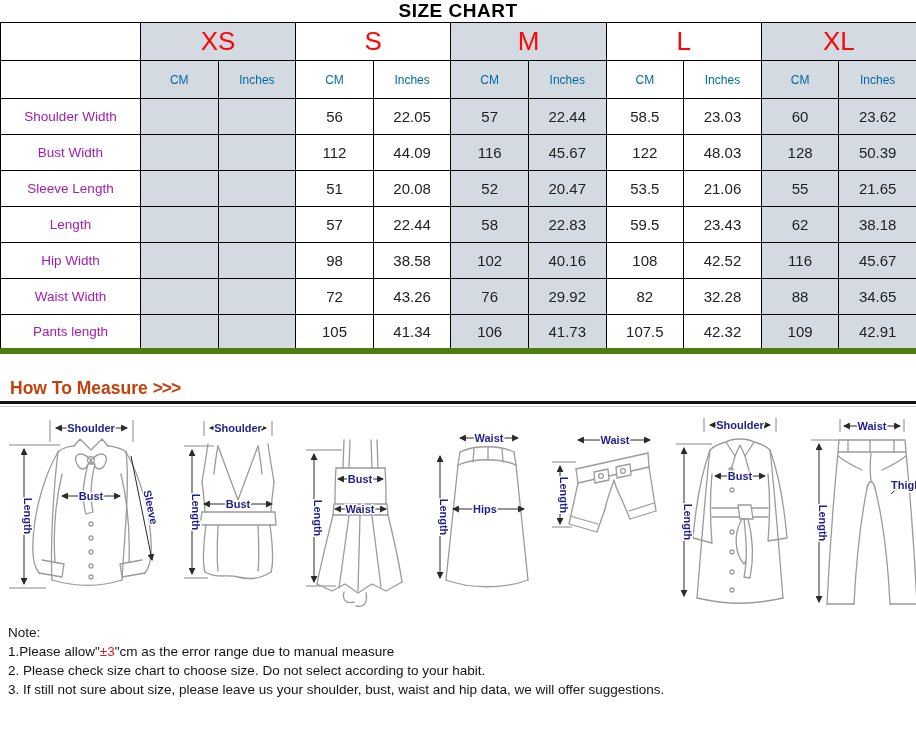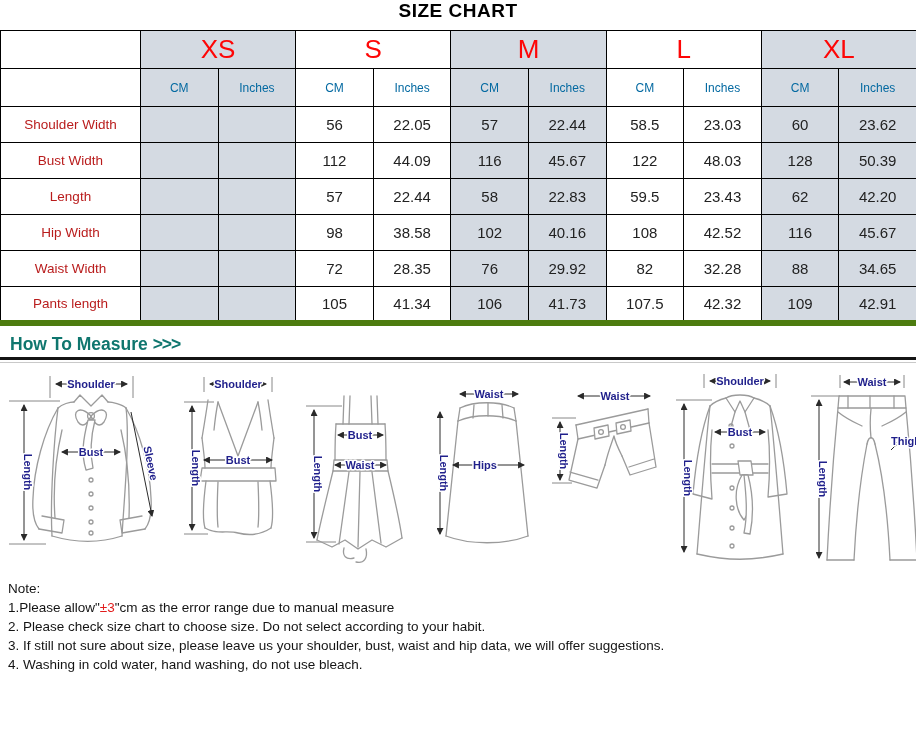--- a/index.html
+++ b/index.html
@@ -7,7 +7,7 @@
 
   .title{ text-align:center; font-size:19px; font-weight:bold; letter-spacing:.5px; color:#000;}
 
-  table.size-chart{ border-collapse:collapse; table-layout:fixed; width:916px; margin-top:8px;padding-left:32px;}
+  table.size-chart{ border-collapse:collapse; table-layout:fixed; width:916px; padding-left:32px;}
   table.size-chart th, table.size-chart td{ border:1px solid #000; text-align:center; vertical-align:middle; padding:0; font-weight:normal; overflow:hidden;}
   tr.sizes-row th{ height:37px; }
   tr.units-row th{ height:37px; }

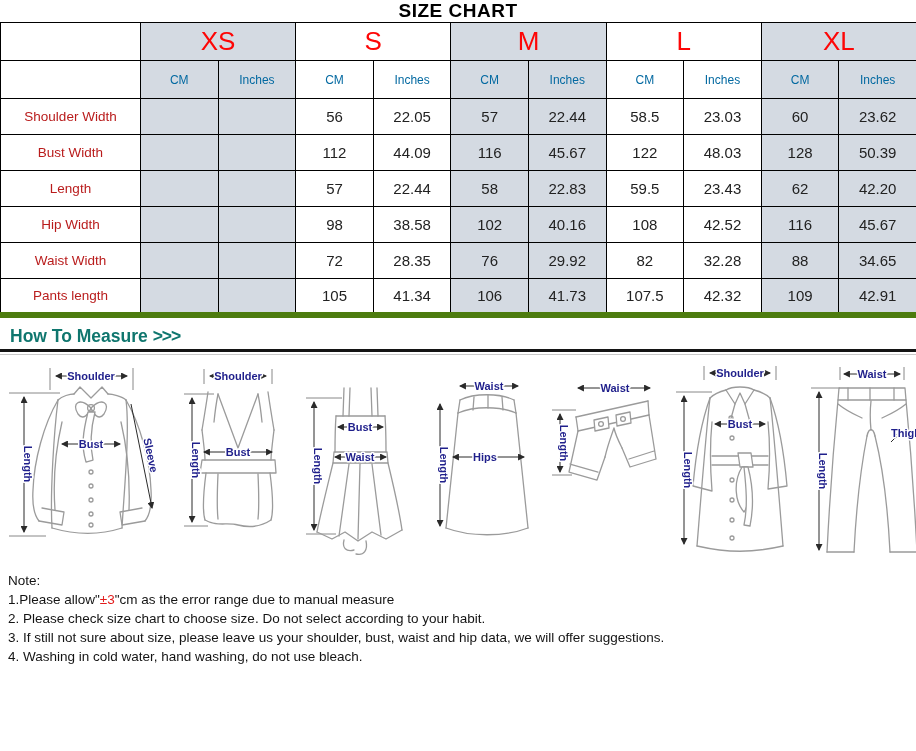--- a/index.html
+++ b/index.html
@@ -15,7 +15,7 @@
   tbody tr:last-child th, tbody tr:last-child td{ border-bottom:6px solid #4d7c0f; }
   .size-h{ color:#fe0606; font-size:26px; font-weight:bold; }
   .unit-h{ font-size:12px; font-weight:bold; color:#0369a1; }
-  .row-label{ font-size:13.5px; color:#b91c1c; }
+  .row-label{ font-size:13.5px; color:#a21caf; }
   td.val{ font-size:15px; color:#222; }
   .shade{ background:#d4dae2; }
 

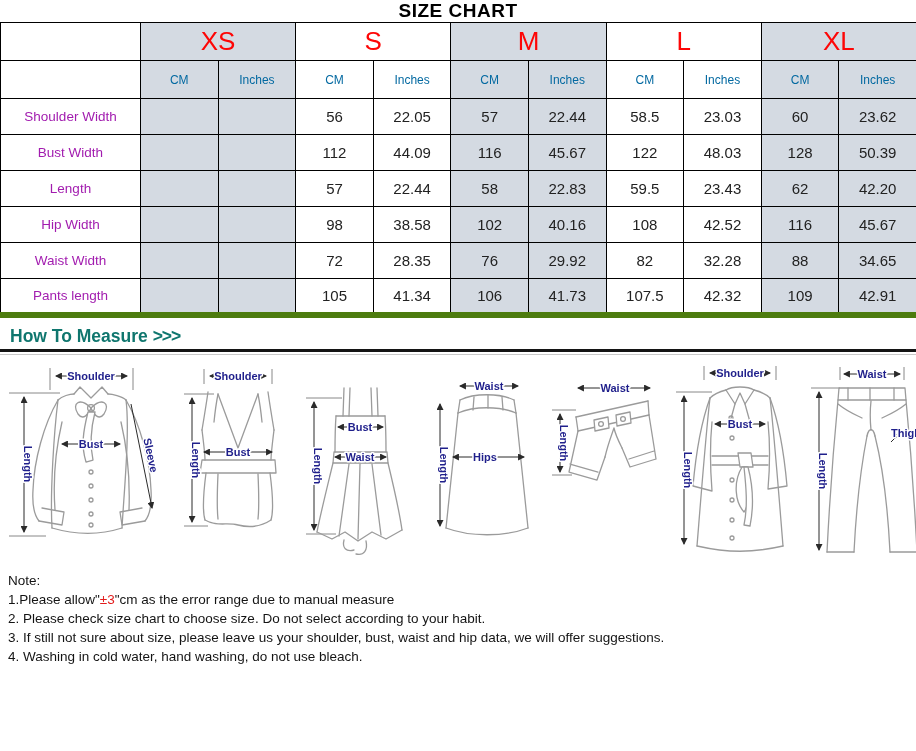--- a/index.html
+++ b/index.html
@@ -104,6 +104,19 @@
         <td class="val">48.03</td>
         <td class="val shade">128</td>
         <td class="val shade">50.39</td>
+      </tr>
+      <tr>
+        <th class="row-label">Sleeve Length</th>
+        <td class="val shade"></td>
+        <td class="val shade"></td>
+        <td class="val">51</td>
+        <td class="val">20.08</td>
+        <td class="val shade">52</td>
+        <td class="val shade">20.47</td>
+        <td class="val">53.5</td>
+        <td class="val">21.06</td>
+        <td class="val shade">55</td>
+        <td class="val shade">21.65</td>
       </tr>
       <tr>
         <th class="row-label">Length</th>

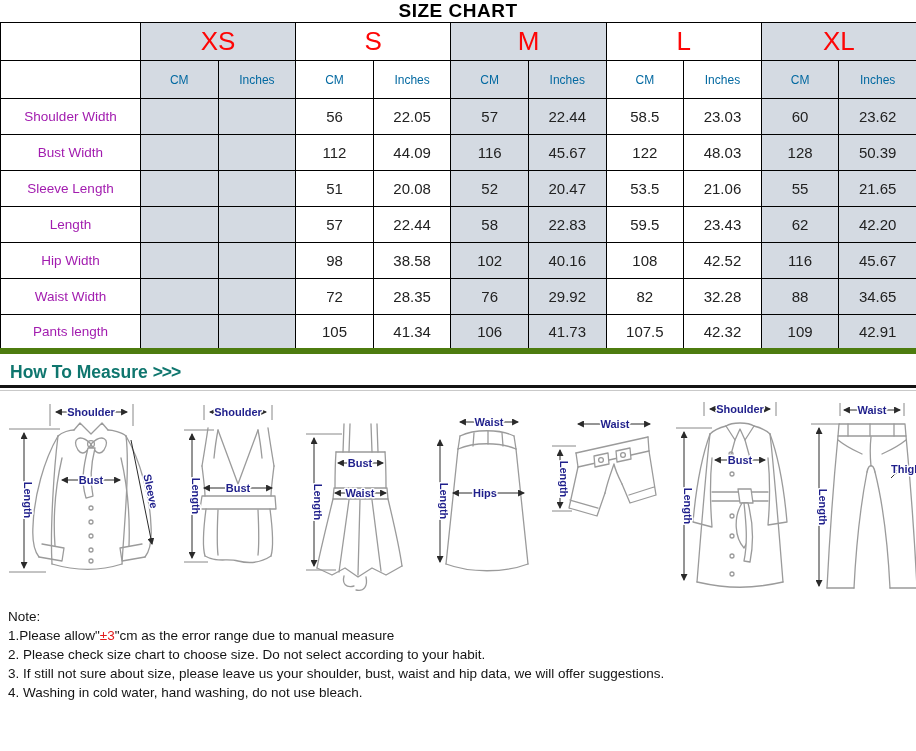--- a/index.html
+++ b/index.html
@@ -129,7 +129,7 @@
         <td class="val">59.5</td>
         <td class="val">23.43</td>
         <td class="val shade">62</td>
-        <td class="val shade">42.20</td>
+        <td class="val shade">38.18</td>
       </tr>
       <tr>
         <th class="row-label">Hip Width</th>

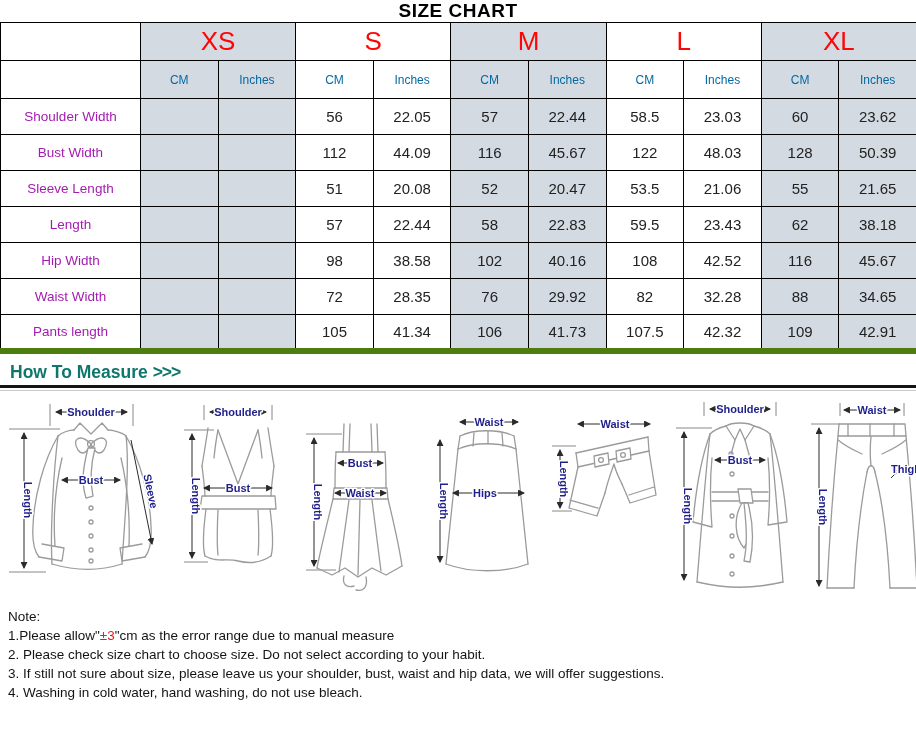--- a/index.html
+++ b/index.html
@@ -149,7 +149,7 @@
         <td class="val shade"></td>
         <td class="val shade"></td>
         <td class="val">72</td>
-        <td class="val">28.35</td>
+        <td class="val">43.26</td>
         <td class="val shade">76</td>
         <td class="val shade">29.92</td>
         <td class="val">82</td>

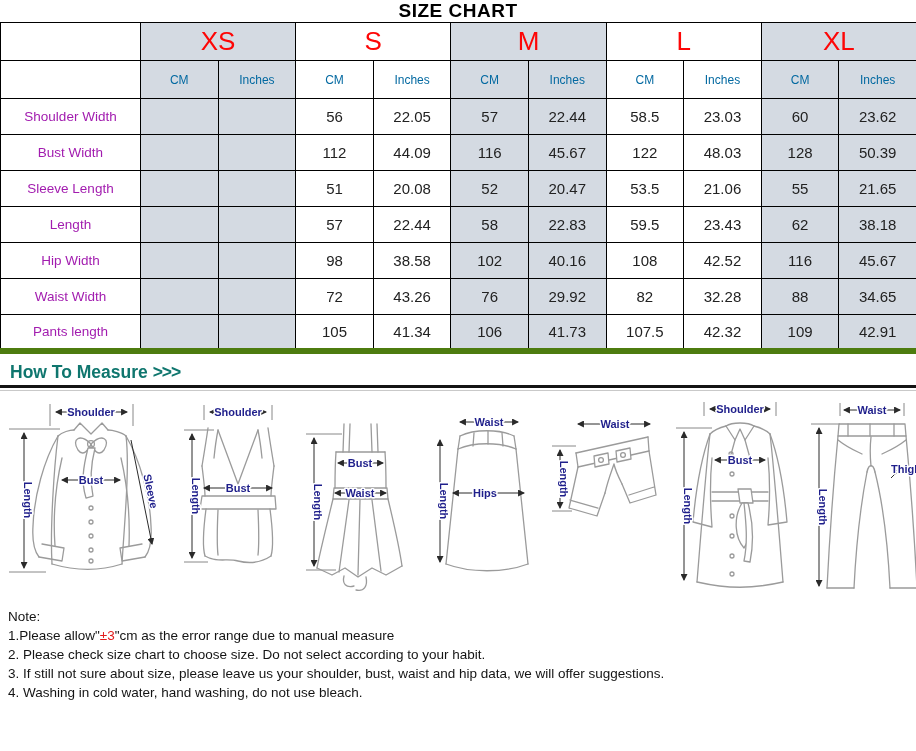--- a/index.html
+++ b/index.html
@@ -19,7 +19,7 @@
   td.val{ font-size:15px; color:#222; }
   .shade{ background:#d4dae2; }
 
-  .measure-head{ margin:8px 0 0 10px; font-size:17.5px; font-weight:bold; color:#0f766e; height:21px;}
+  .measure-head{ margin:24px 0 0 10px; font-size:17.5px; font-weight:bold; color:#c2410c; height:21px;}
   .measure-head .chev{ letter-spacing:-1px; }
   .rule{ height:3px; background:#141414; margin-top:2px; }
   .rule2{ height:1px; background:#c9c9c9; margin-top:2px; }

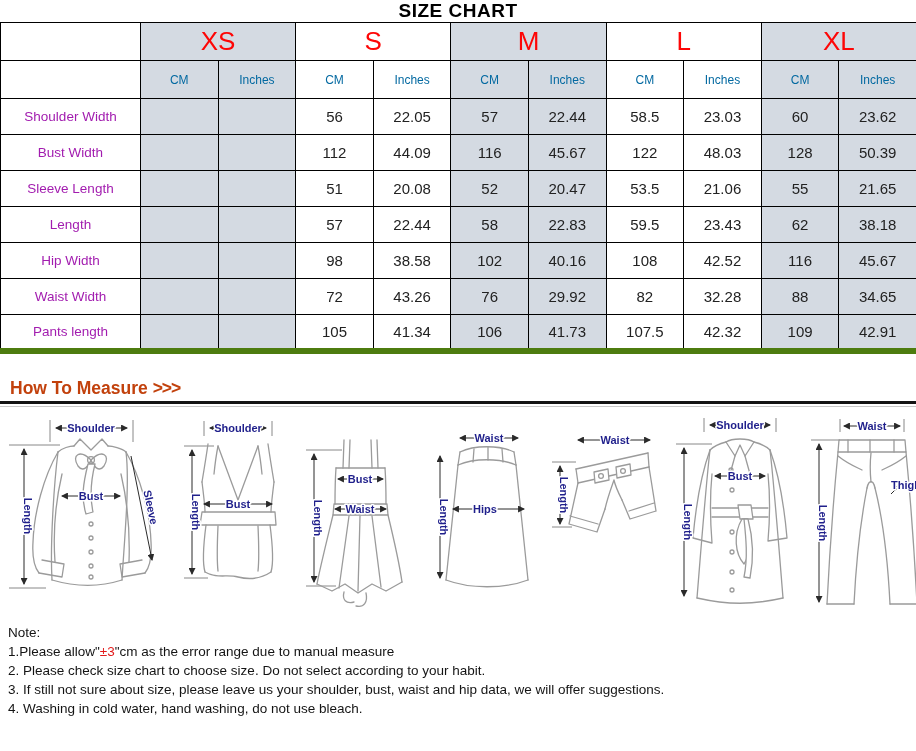--- a/index.html
+++ b/index.html
@@ -362,7 +362,6 @@
       <div class="note-line"><span>1.Please allow"</span><span class="red">±3</span><span>"cm as the error range due to manual measure</span></div>
       <div class="note-line"><span>2. Please check size chart to choose size. Do not select according to your habit.</span></div>
       <div class="note-line"><span>3. If still not sure about size, please leave us your shoulder, bust, waist and hip data, we will offer suggestions.</span></div>
-      <div class="note-line"><span>4. Washing in cold water, hand washing, do not use bleach.</span></div>
     </div>
 </div>
 

